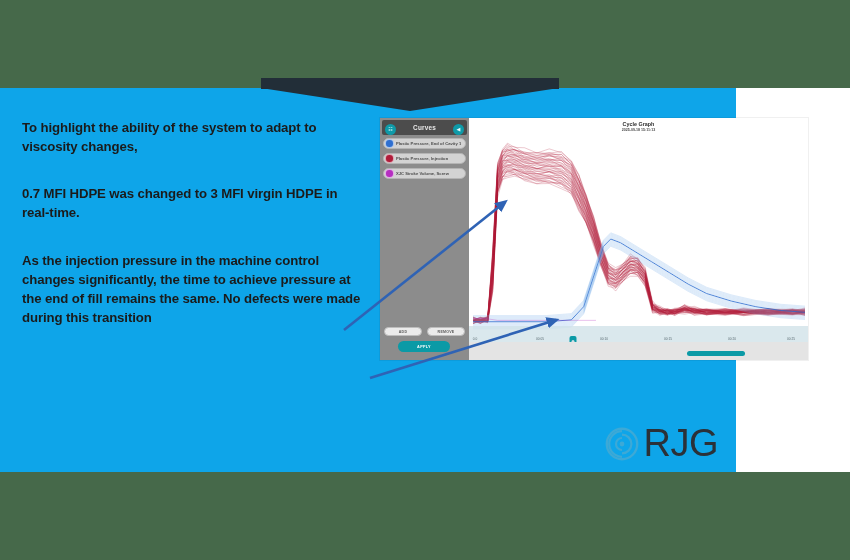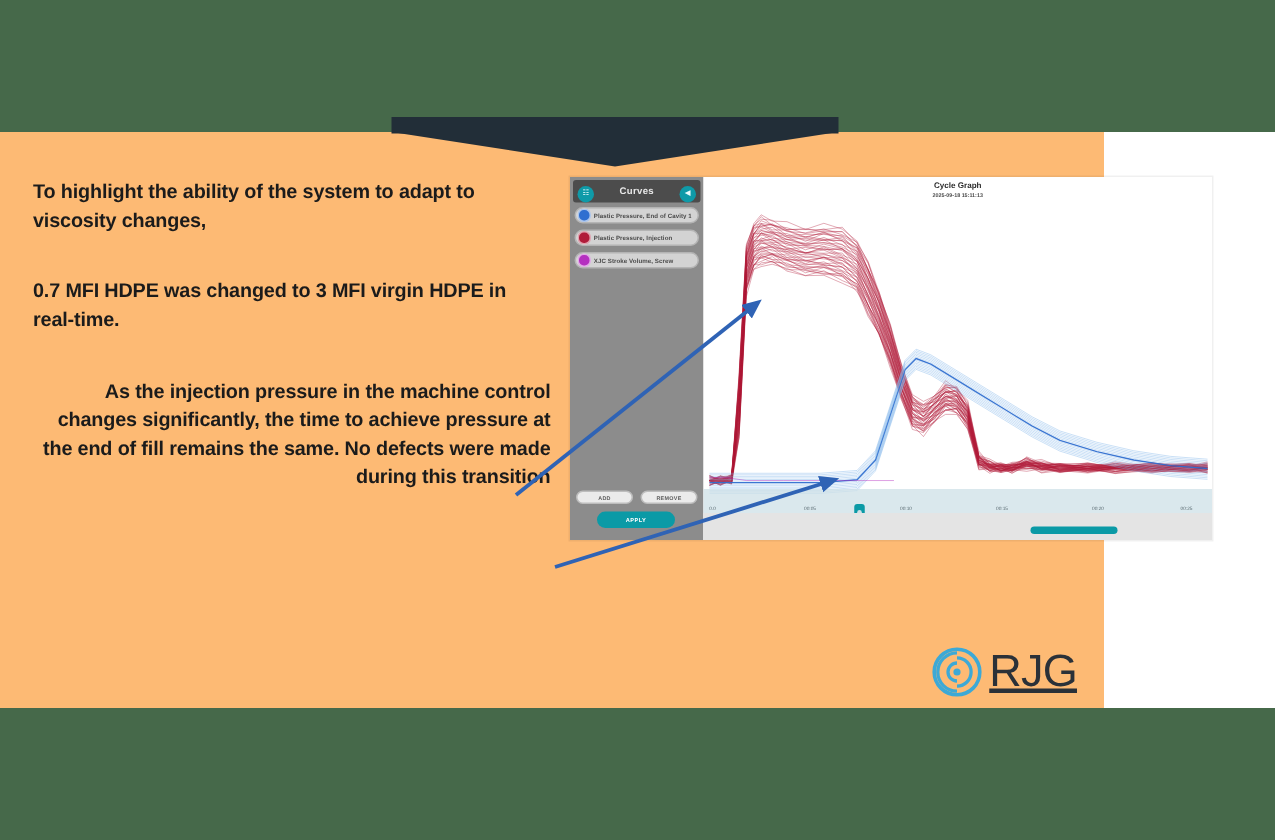--- a/index.html
+++ b/index.html
@@ -13,7 +13,7 @@
   #slide {
     position: relative;
     width: 736px; height: 560px;
-    background: #fdba74;
+    background: #0ea5e9;
   }
 
   

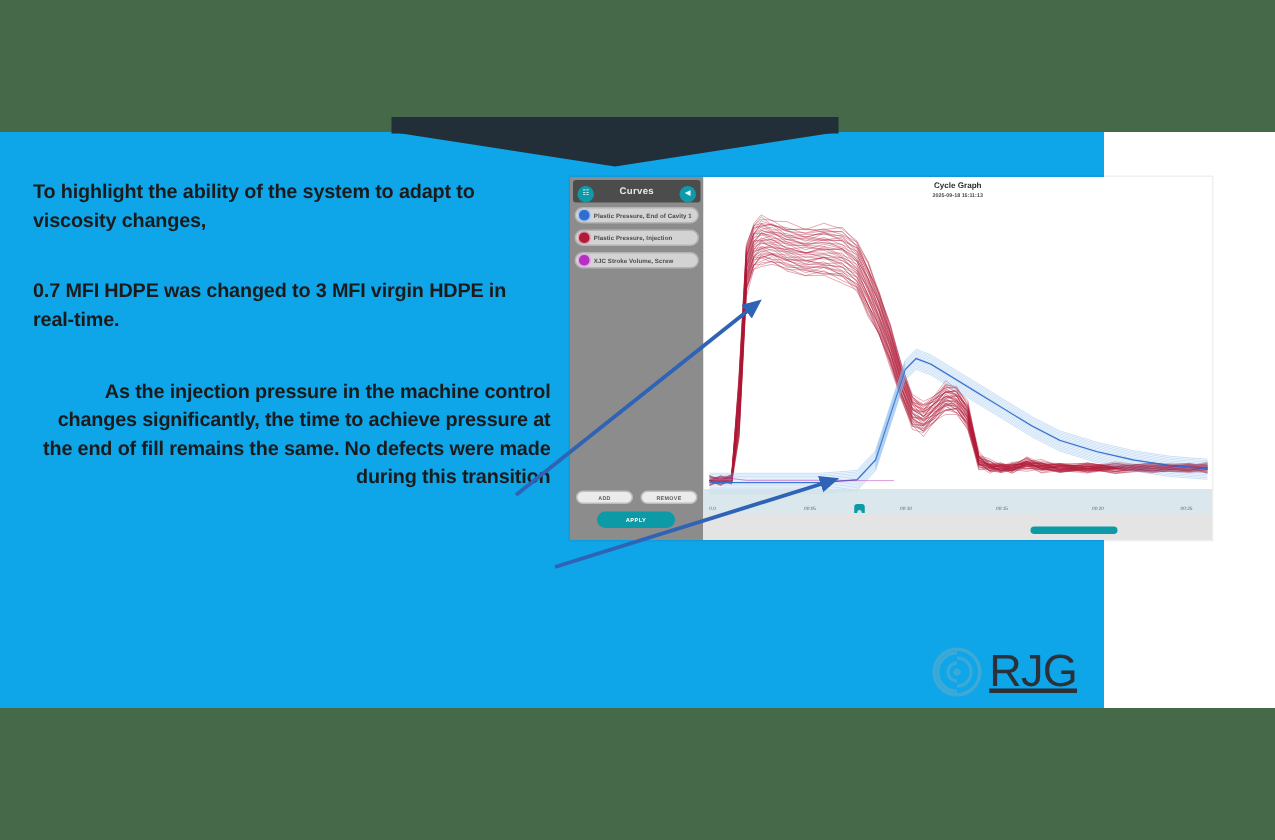--- a/index.html
+++ b/index.html
@@ -52,7 +52,7 @@
     letter-spacing: -0.1px;
   }
   .copy p { margin-bottom: 15px; }
-  .copy p:last-child { margin-bottom: 0; text-align: right; }
+  .copy p:last-child { margin-bottom: 0; }
   .copy p.gap-extra { margin-bottom: 28px; }
 
   

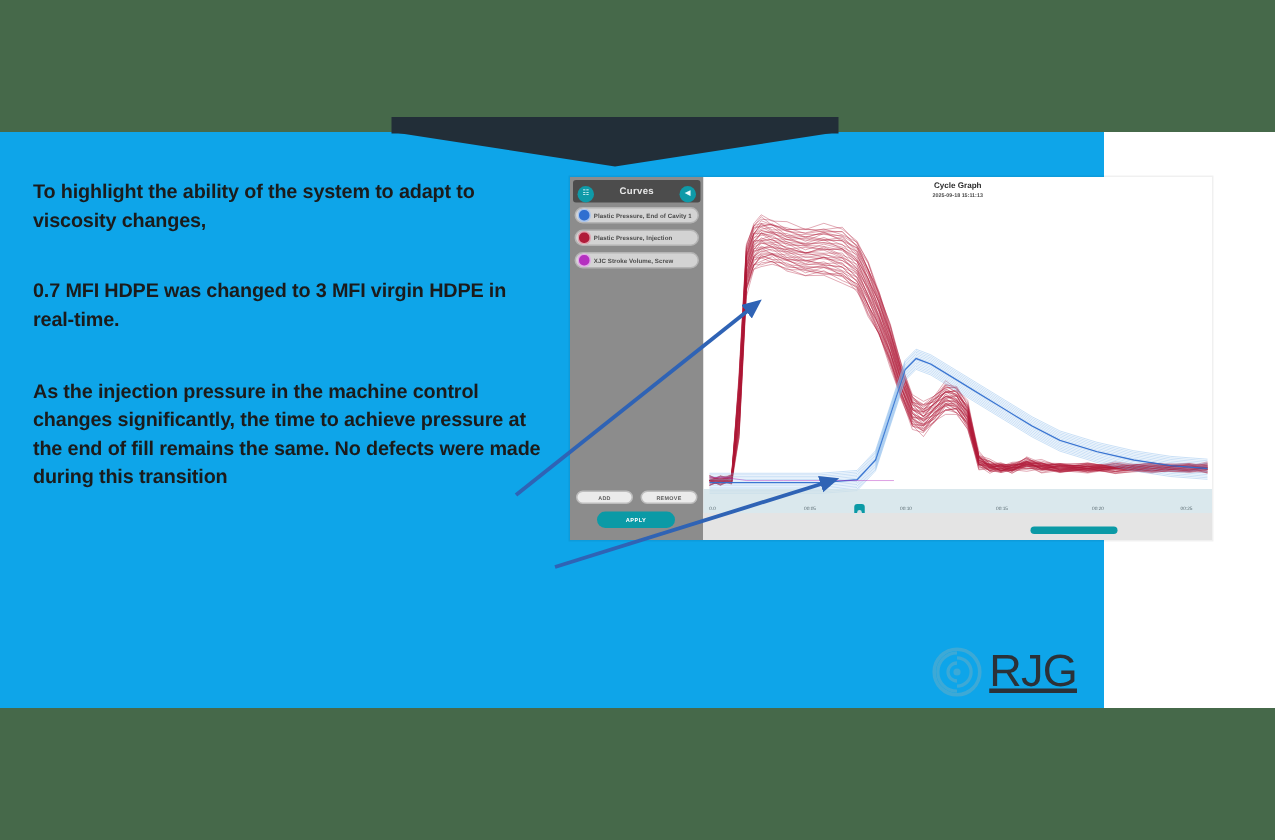--- a/index.html
+++ b/index.html
@@ -234,12 +234,11 @@
     gap: 5px;
   }
   .logo-text {
-    font-size: 30px;
+    font-size: 38px;
     font-weight: 400;
     color: #2b3138;
     letter-spacing: -0.5px;
     font-family: "Liberation Sans", sans-serif;
-    text-decoration: underline;
   }
 </style>
 </head>

